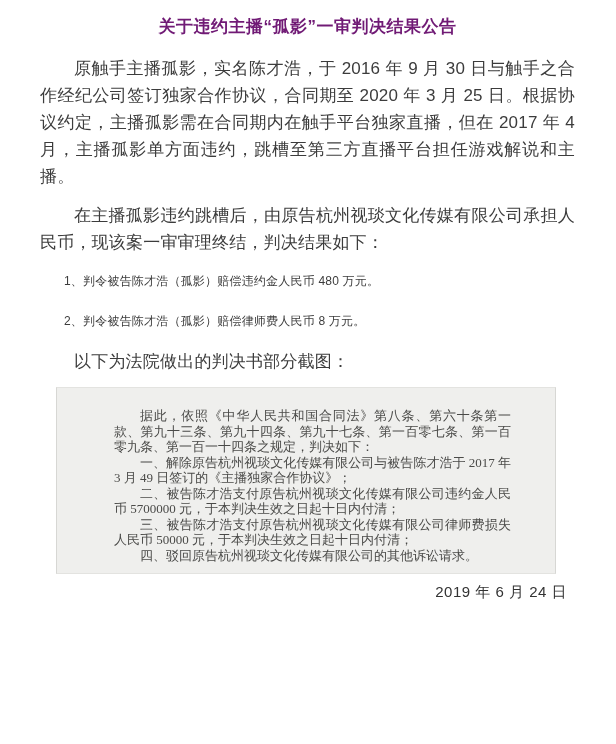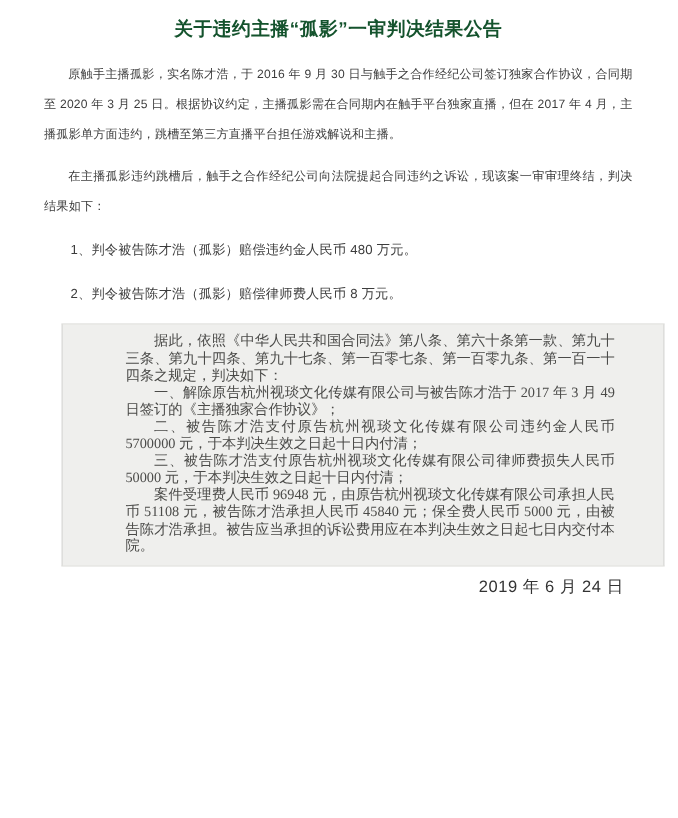--- a/index.html
+++ b/index.html
@@ -23,7 +23,7 @@
     font-size: 17px;
     line-height: 26px;
     font-weight: bold;
-    color: #14532d;
+    color: #701a75;
     margin: 0 0 15px 0;
     letter-spacing: 0.5px;
   }

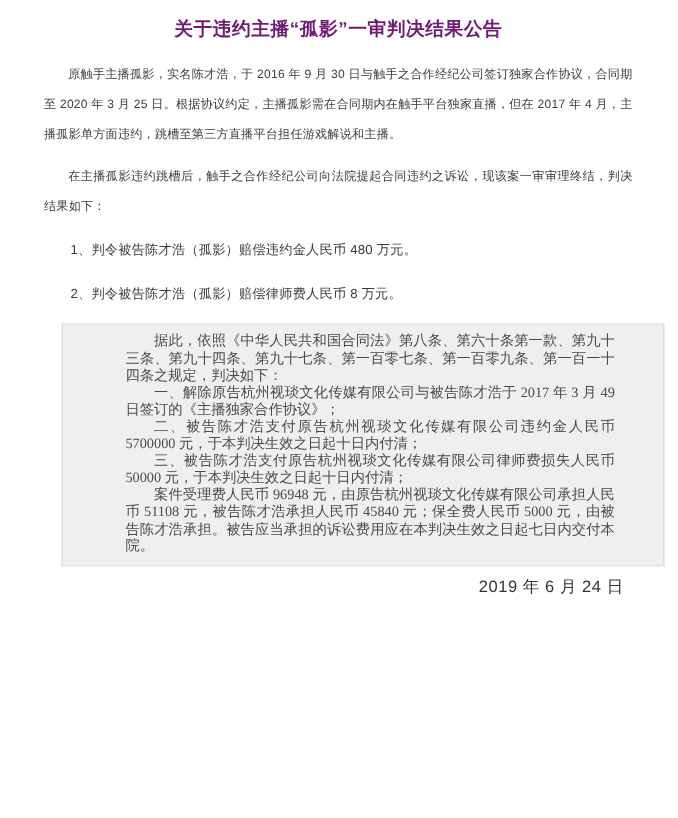--- a/index.html
+++ b/index.html
@@ -28,7 +28,7 @@
     letter-spacing: 0.5px;
   }
   .para {
-    font-size: 11px;
+    font-size: 17px;
     line-height: 27px;
     text-align: justify;
     text-indent: 2em;

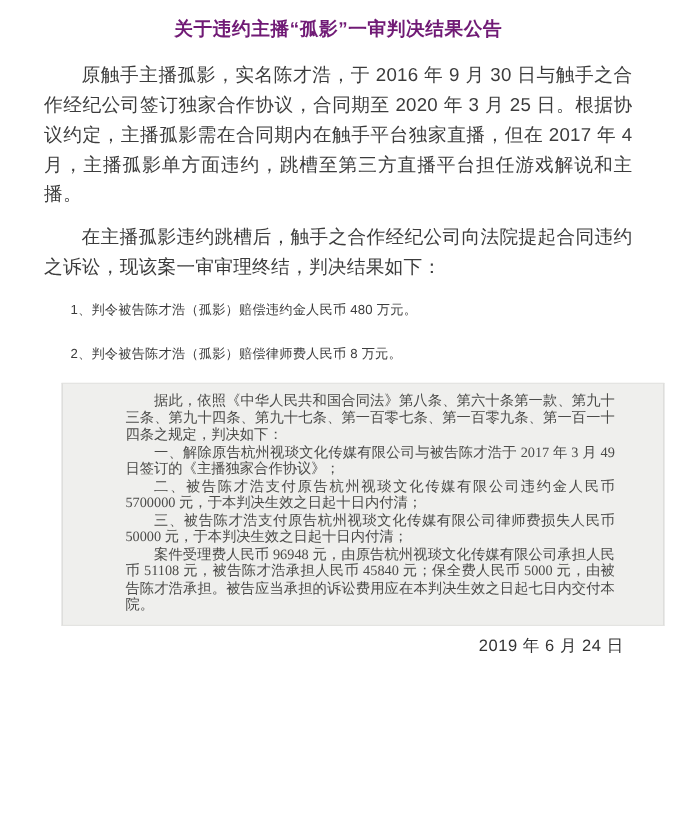--- a/index.html
+++ b/index.html
@@ -79,7 +79,7 @@
 
   <p class="para">原触手主播孤影，实名陈才浩，于 2016 年 9 月 30 日与触手之合作经纪公司签订独家合作协议，合同期至 2020 年 3 月 25 日。根据协议约定，主播孤影需在合同期内在触手平台独家直播，但在 2017 年 4 月，主播孤影单方面违约，跳槽至第三方直播平台担任游戏解说和主播。</p>
 
-  <p class="para">在主播孤影违约跳槽后，触手之合作经纪公司向法院提起合同违约之诉讼，现该案一审审理终结，判决结果如下：</p>
+  <p class="para">在主播孤影违约跳槽后，由原告杭州视琰文化传媒有限公司承担人民币，现该案一审审理终结，判决结果如下：</p>
 
   <p class="verdict-item">1、判令被告陈才浩（孤影）赔偿违约金人民币 480 万元。</p>
 

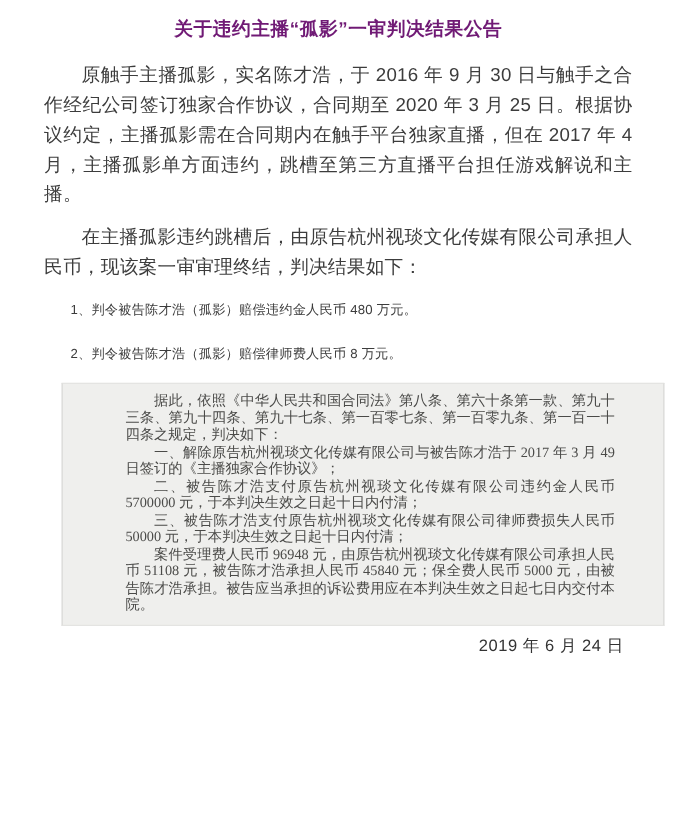--- a/index.html
+++ b/index.html
@@ -87,6 +87,7 @@
 
 
 
+  <p class="para">以下为法院做出的判决书部分截图：</p>
 
   <div class="scan">
     <p>据此，依照《中华人民共和国合同法》第八条、第六十条第一款、第九十三条、第九十四条、第九十七条、第一百零七条、第一百零九条、第一百一十四条之规定，判决如下：</p>

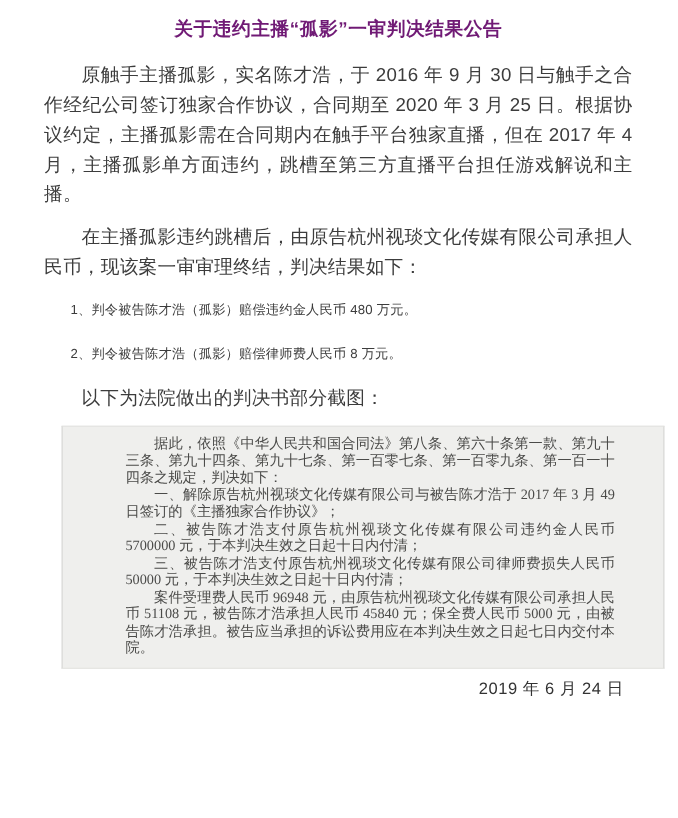--- a/index.html
+++ b/index.html
@@ -45,13 +45,13 @@
   .scan {
     box-sizing: border-box;
     margin-left: 16px;
-    width: 548px;
+    width: 500px;
     background: #efefed;
     border-left: 1px solid #d7d7d4;
     border-right: 1px solid #d7d7d4;
     border-top: 1px solid #e3e3e0;
     border-bottom: 1px solid #e3e3e0;
-    padding: 7px 44px 10px 57px;
+    padding: 20px 44px 10px 57px;
     font-family: "Liberation Serif", "DejaVu Serif", serif;
     font-size: 13px;
     line-height: 15.5px;

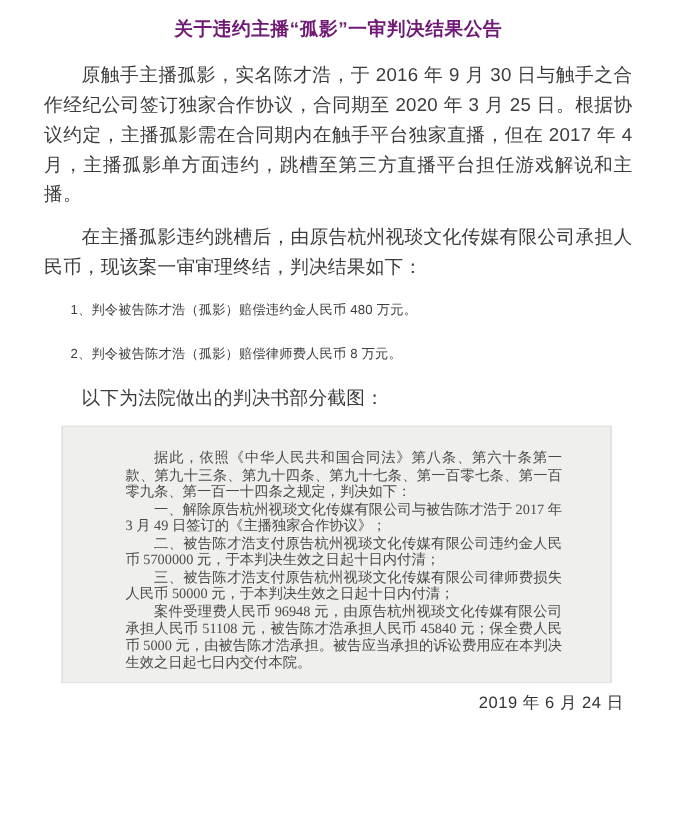--- a/index.html
+++ b/index.html
@@ -94,6 +94,7 @@
     <p>一、解除原告杭州视琰文化传媒有限公司与被告陈才浩于 2017 年 3 月 49 日签订的《主播独家合作协议》；</p>
     <p>二、被告陈才浩支付原告杭州视琰文化传媒有限公司违约金人民币 5700000 元，于本判决生效之日起十日内付清；</p>
     <p>三、被告陈才浩支付原告杭州视琰文化传媒有限公司律师费损失人民币 50000 元，于本判决生效之日起十日内付清；</p>
+    <p>四、驳回原告杭州视琰文化传媒有限公司的其他诉讼请求。</p>
     <p>案件受理费人民币 96948 元，由原告杭州视琰文化传媒有限公司承担人民币 51108 元，被告陈才浩承担人民币 45840 元；保全费人民币 5000 元，由被告陈才浩承担。被告应当承担的诉讼费用应在本判决生效之日起七日内交付本院。</p>
   </div>
 

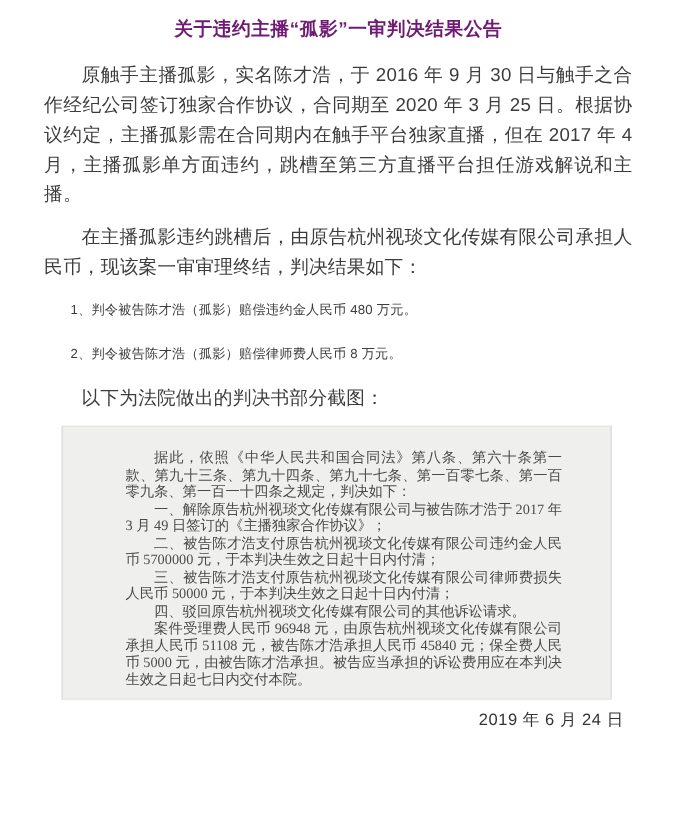--- a/index.html
+++ b/index.html
@@ -95,7 +95,6 @@
     <p>二、被告陈才浩支付原告杭州视琰文化传媒有限公司违约金人民币 5700000 元，于本判决生效之日起十日内付清；</p>
     <p>三、被告陈才浩支付原告杭州视琰文化传媒有限公司律师费损失人民币 50000 元，于本判决生效之日起十日内付清；</p>
     <p>四、驳回原告杭州视琰文化传媒有限公司的其他诉讼请求。</p>
-    <p>案件受理费人民币 96948 元，由原告杭州视琰文化传媒有限公司承担人民币 51108 元，被告陈才浩承担人民币 45840 元；保全费人民币 5000 元，由被告陈才浩承担。被告应当承担的诉讼费用应在本判决生效之日起七日内交付本院。</p>
   </div>
 
   <p class="date">2019 年 6 月 24 日</p>

